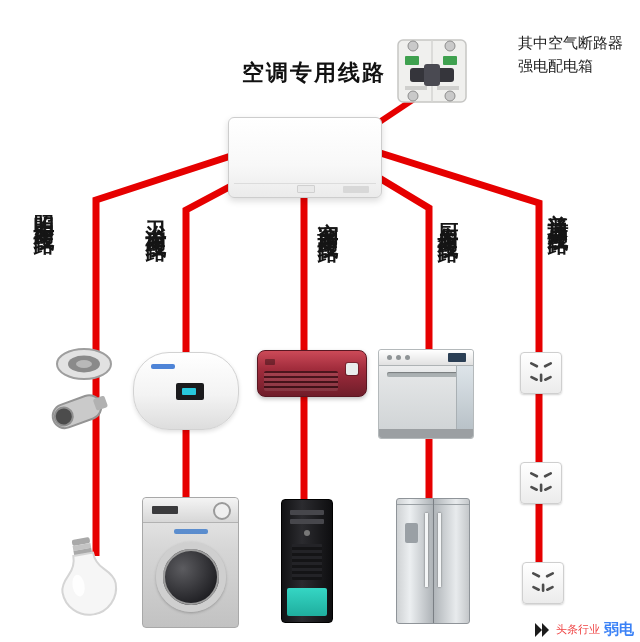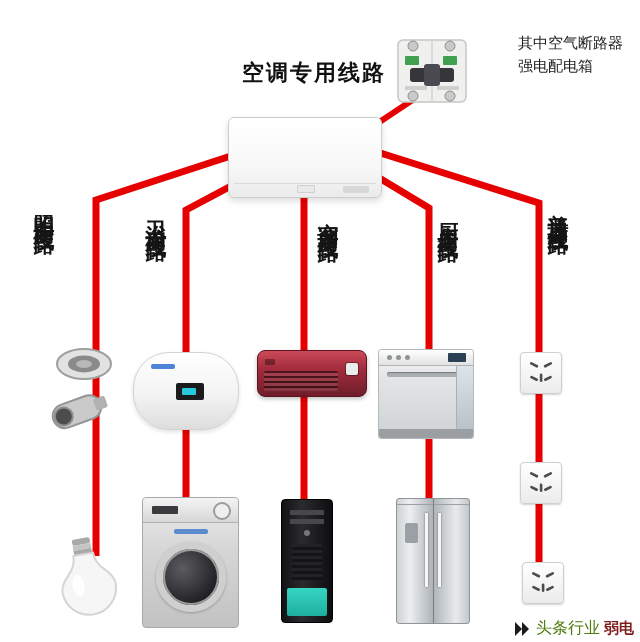--- a/index.html
+++ b/index.html
@@ -100,7 +100,7 @@
   .sk1{left:520px;top:352px;} .sk2{left:520px;top:462px;} .sk3{left:522px;top:562px;}
   
   .watermark{position:absolute;right:6px;bottom:3px;display:flex;align-items:center;gap:4px;}
-  .wmk-src{font-size:16px;color:#4d7c0f;}
+  .wmk-src{font-size:11px;color:#ef4444;}
   .wmk-name{font-size:15px;font-weight:700;color:#7f1d1d;}
 </style>
 </head>

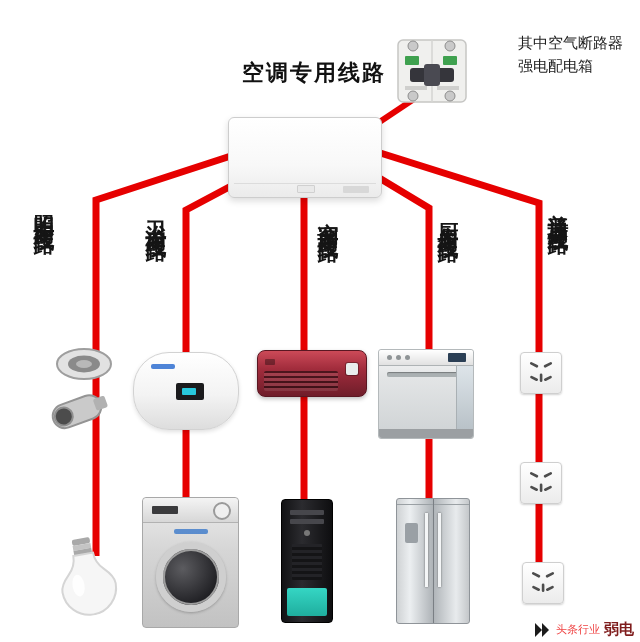--- a/index.html
+++ b/index.html
@@ -101,7 +101,7 @@
   
   .watermark{position:absolute;right:6px;bottom:3px;display:flex;align-items:center;gap:4px;}
   .wmk-src{font-size:11px;color:#ef4444;}
-  .wmk-name{font-size:15px;font-weight:700;color:#7f1d1d;}
+  .wmk-name{font-size:15px;font-weight:700;color:#3b82f6;}
 </style>
 </head>
 <body>

